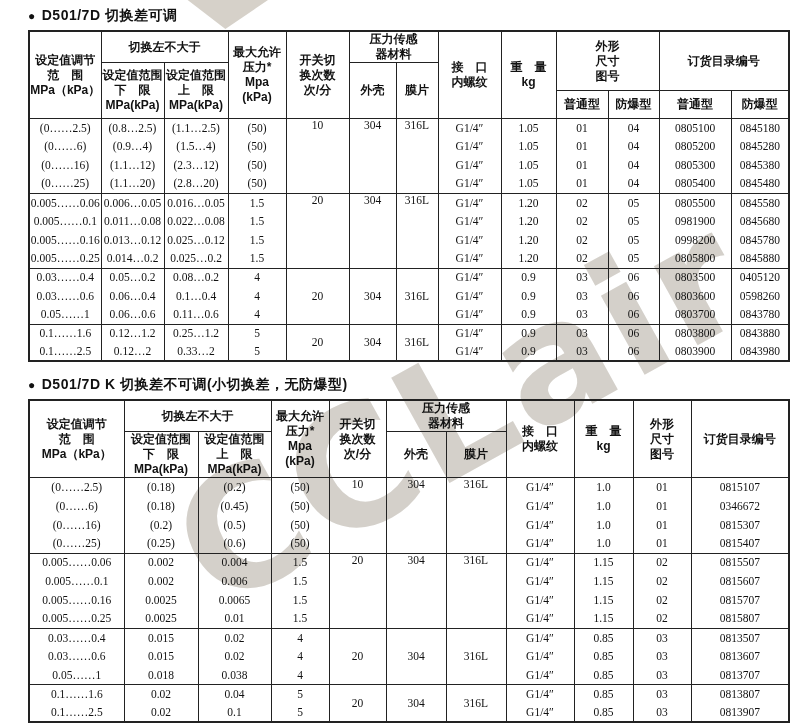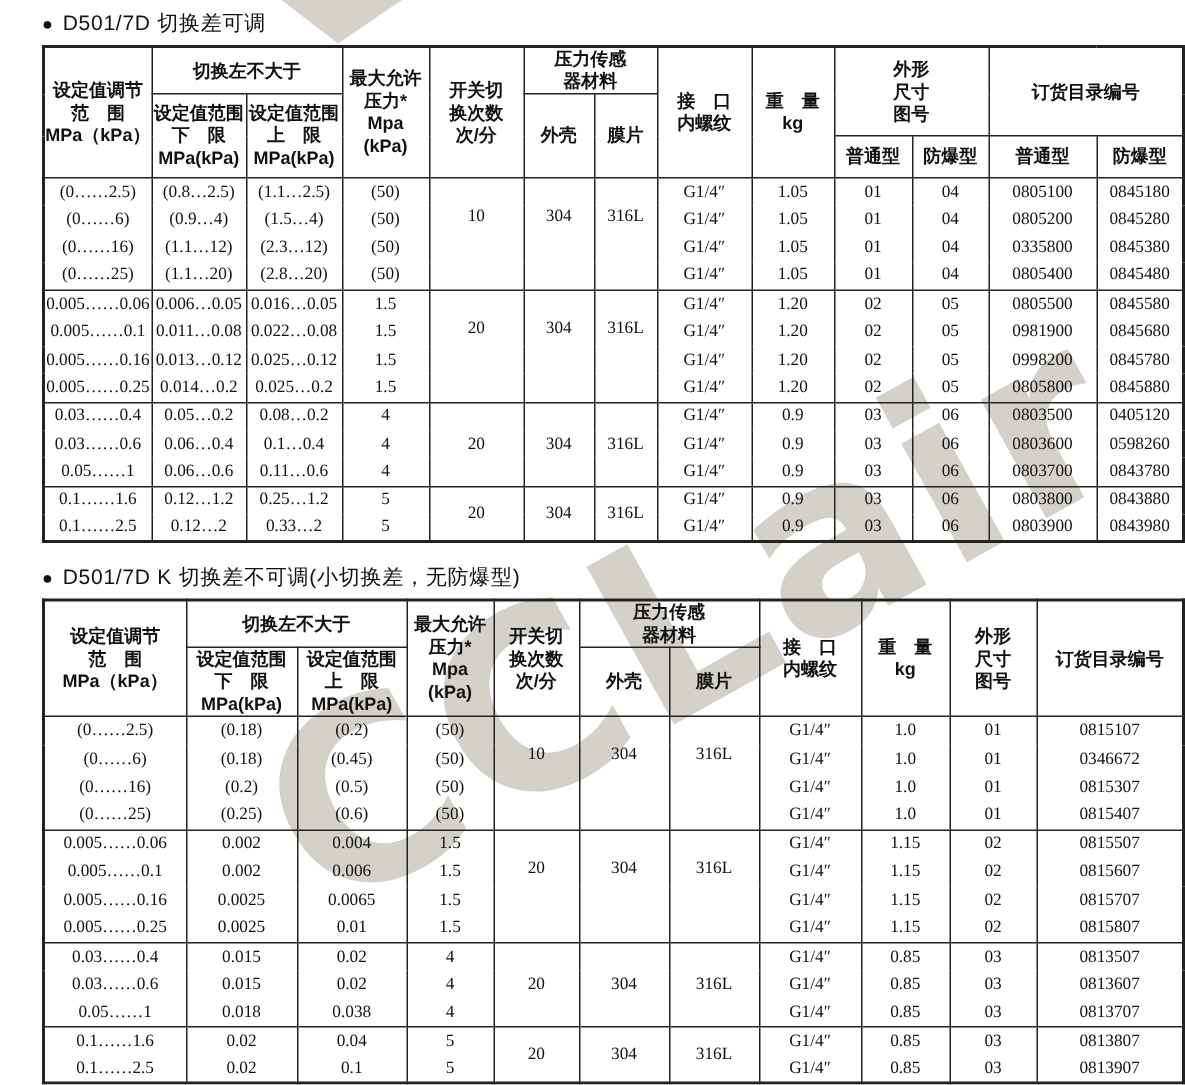--- a/index.html
+++ b/index.html
@@ -24,7 +24,7 @@
   }
   
   .content{position:relative;z-index:1;padding-top:7px;}
-  .title{margin:0 0 5px 28px;font-size:14px;font-weight:normal;letter-spacing:.5px;}
+  .title{margin:0 0 5px 28px;font-size:14px;font-weight:bold;letter-spacing:.5px;}
   .title .bullet{font-size:12px;margin-right:6px;}
   table{
     border-collapse:collapse;table-layout:fixed;

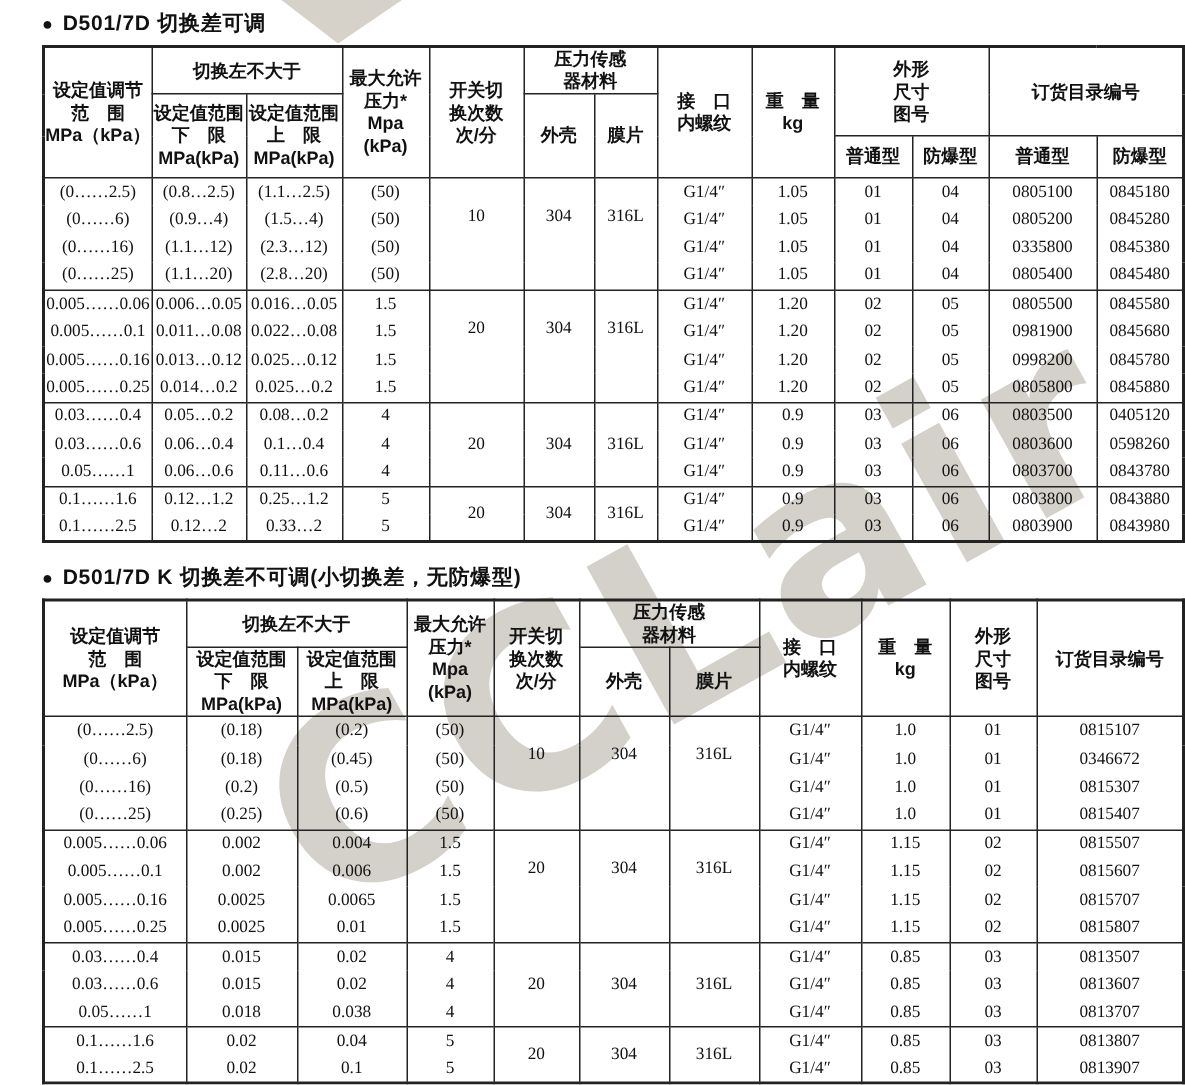--- a/index.html
+++ b/index.html
@@ -46,7 +46,7 @@
     padding:0;overflow:hidden;white-space:nowrap;
   }
   td.bend{border-bottom:1px solid #222;}
-  td.vt{vertical-align:top;padding-top:19px;}
+  td.vt{vertical-align:top;padding-top:0;}
   #t1 thead tr{height:28px;}
   #t1 tbody tr{height:18.7px;}
   #t2 thead tr.ra{height:22px;}

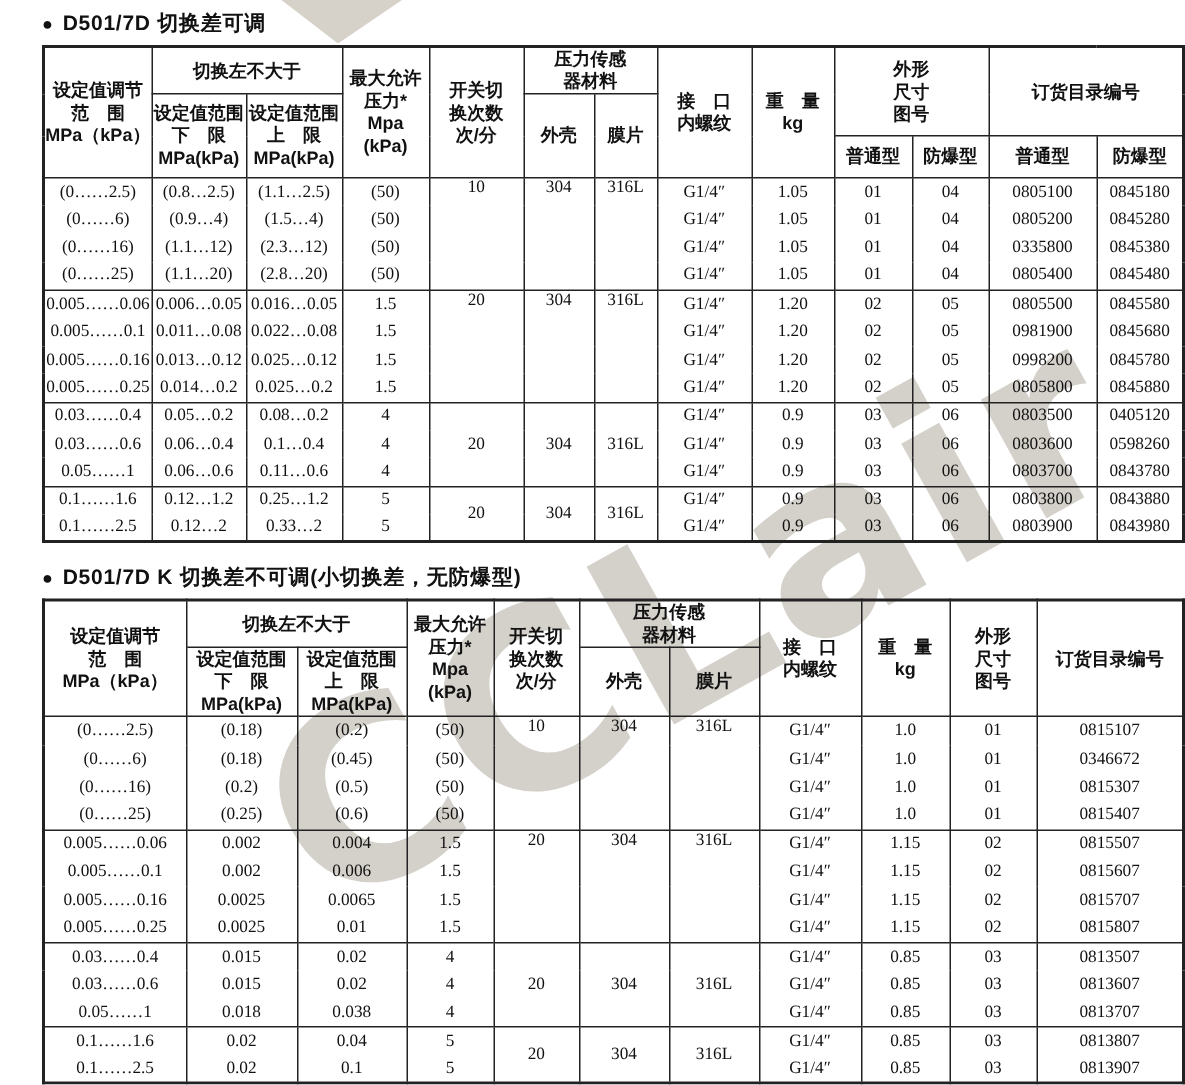--- a/index.html
+++ b/index.html
@@ -161,7 +161,7 @@
           <td>1.05</td>
           <td>01</td>
           <td>04</td>
-          <td>0335800</td>
+          <td>0805300</td>
           <td>0845380</td>
         </tr>
         <tr>

